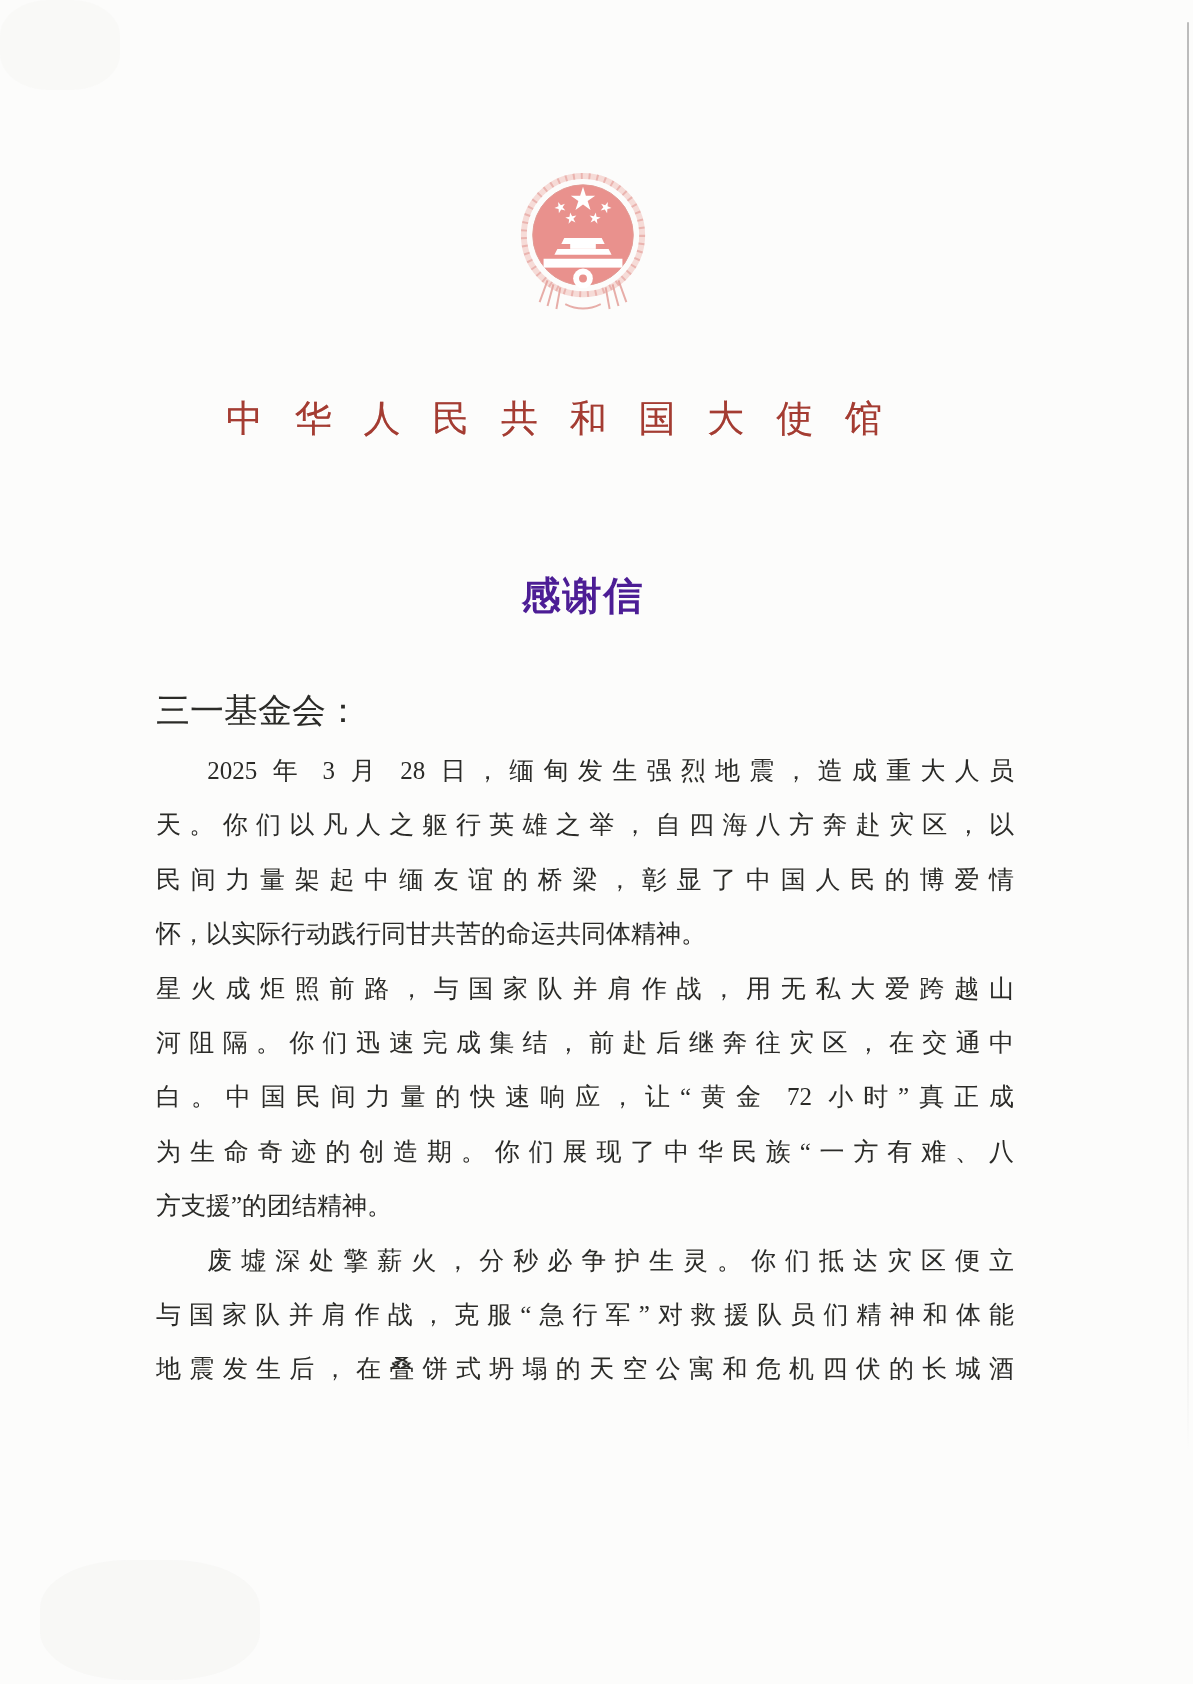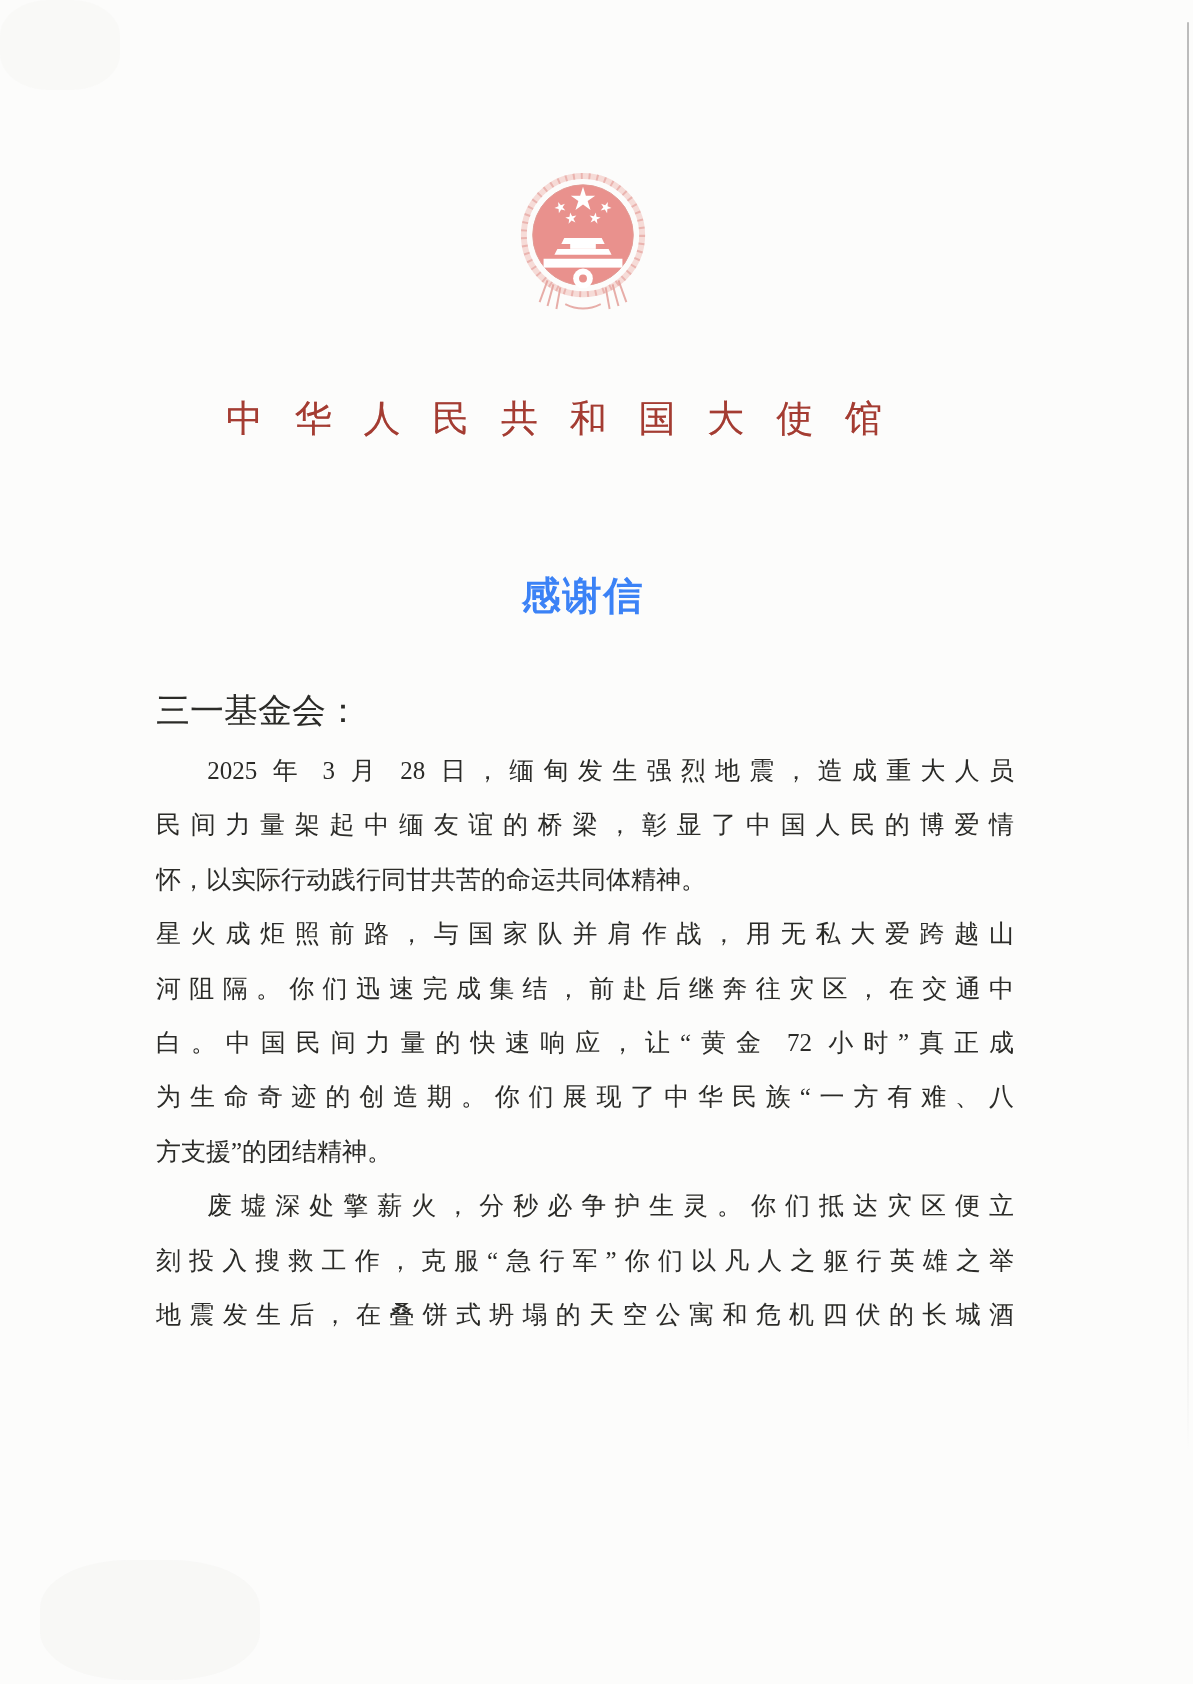--- a/index.html
+++ b/index.html
@@ -38,7 +38,7 @@
     position:absolute;left:0;top:569px;width:1166px;
     text-align:center;
     font-family:"Liberation Sans","DejaVu Sans",sans-serif;
-    font-weight:700;font-size:39px;letter-spacing:2px;color:#3b82f6;
+    font-weight:700;font-size:39px;letter-spacing:2px;color:#4c1d95;
   }
 
   .salutation{

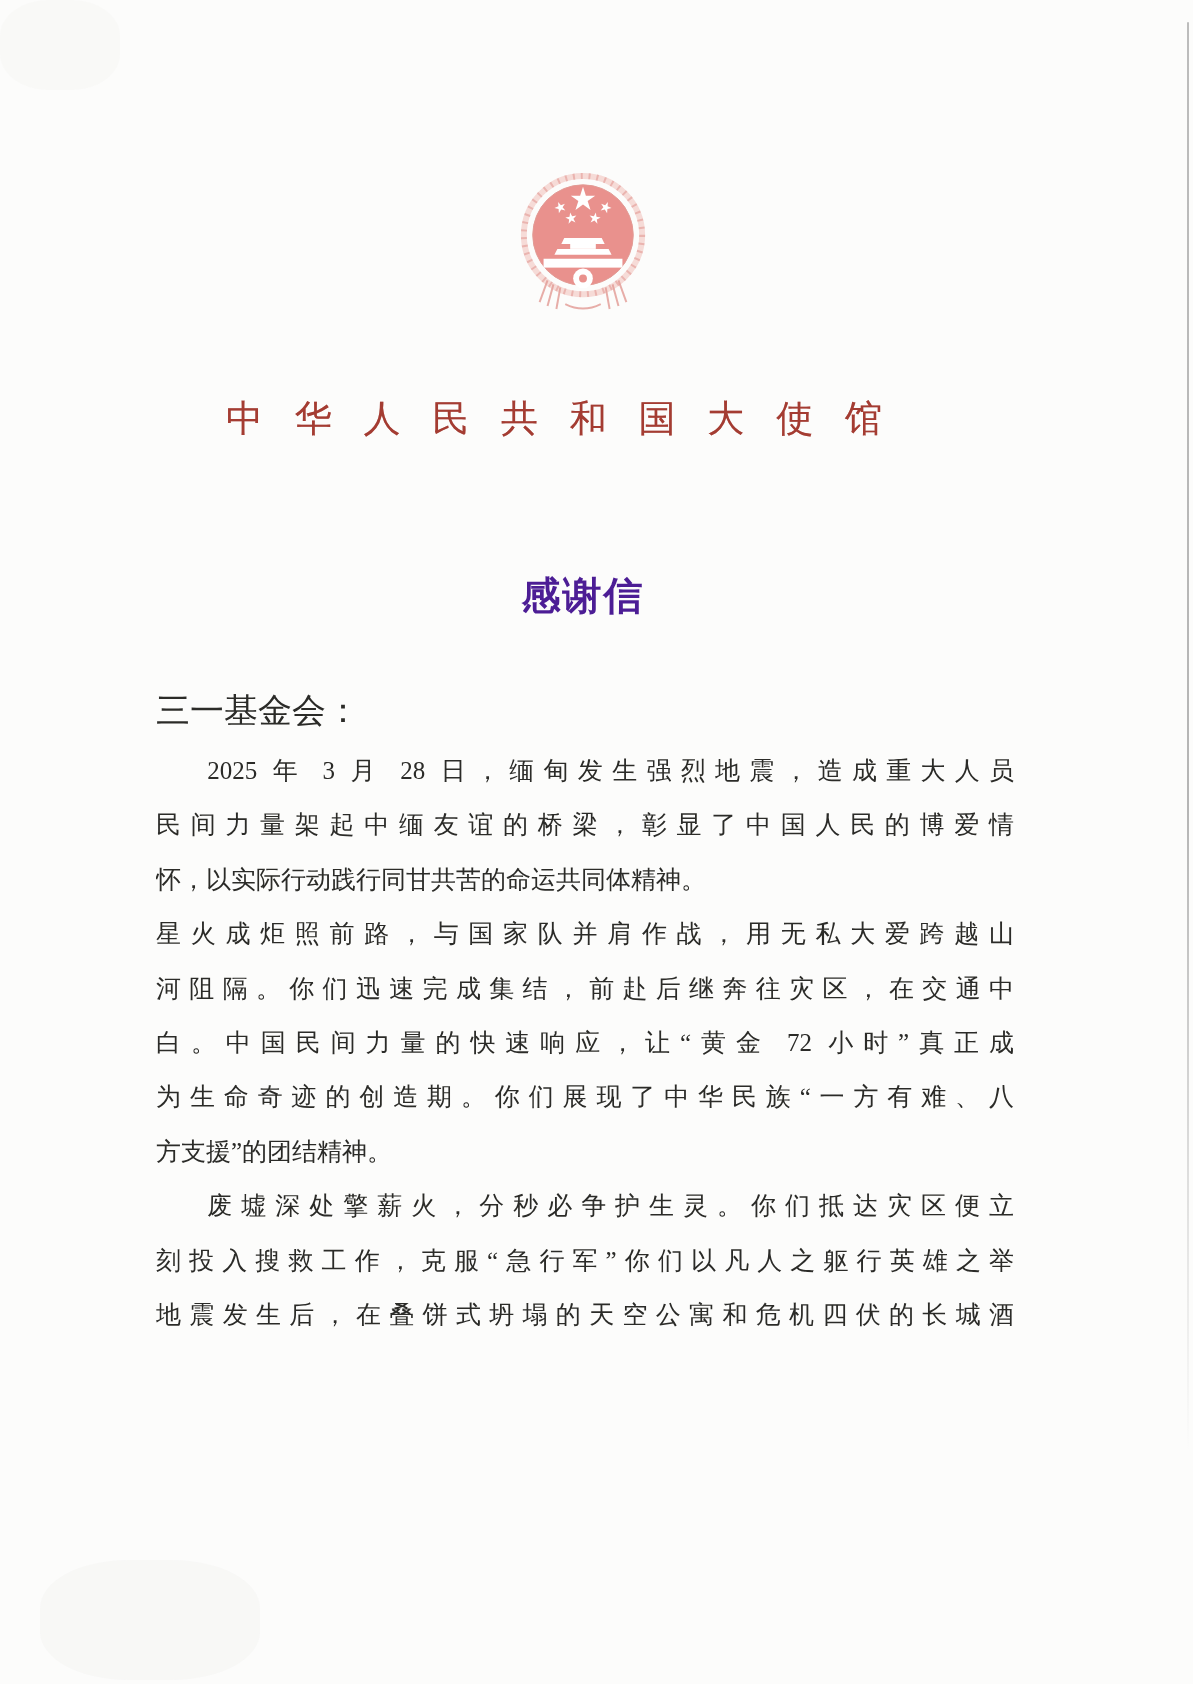--- a/index.html
+++ b/index.html
@@ -128,6 +128,7 @@
 
   <div class="letter-body">
       <div class="line indent">2025 年 3 月 28 日，缅甸发生强烈地震，造成重大人员</div>
+      <div class="line">天。你们以凡人之躯行英雄之举，自四海八方奔赴灾区，以</div>
       <div class="line">民间力量架起中缅友谊的桥梁，彰显了中国人民的博爱情</div>
       <div class="line end">怀，以实际行动践行同甘共苦的命运共同体精神。</div>
       <div class="line">星火成炬照前路，与国家队并肩作战，用无私大爱跨越山</div>

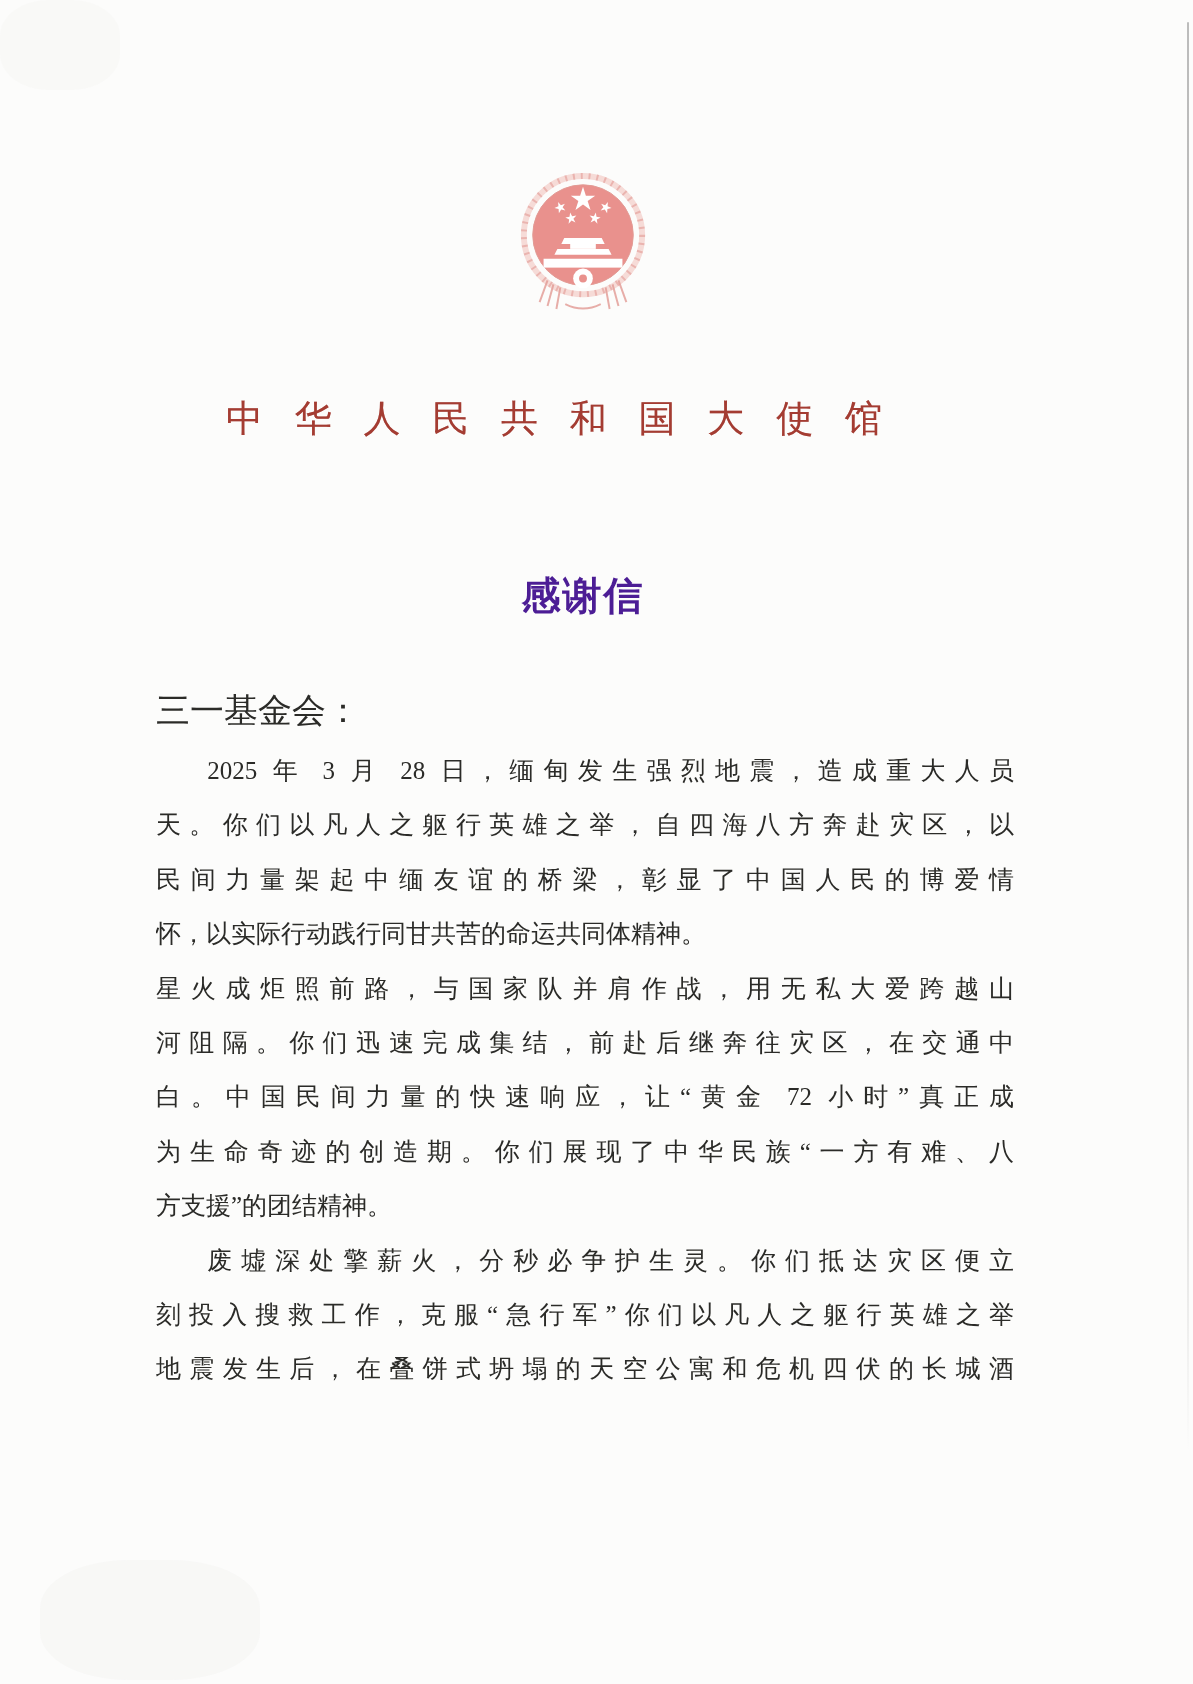--- a/index.html
+++ b/index.html
@@ -137,7 +137,7 @@
       <div class="line">为生命奇迹的创造期。你们展现了中华民族“一方有难、八</div>
       <div class="line end">方支援”的团结精神。</div>
       <div class="line indent">废墟深处擎薪火，分秒必争护生灵。你们抵达灾区便立</div>
-      <div class="line">刻投入搜救工作，克服“急行军”你们以凡人之躯行英雄之举</div>
+      <div class="line">与国家队并肩作战，克服“急行军”对救援队员们精神和体能</div>
       <div class="line">地震发生后，在叠饼式坍塌的天空公寓和危机四伏的长城酒</div>
     </div>
 

